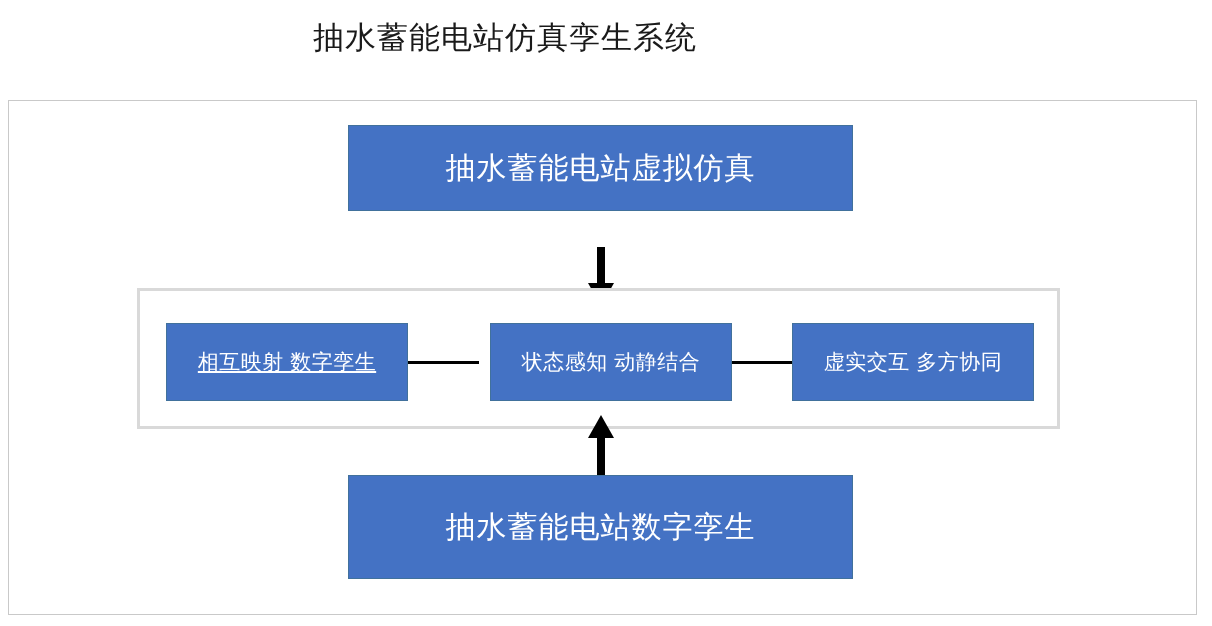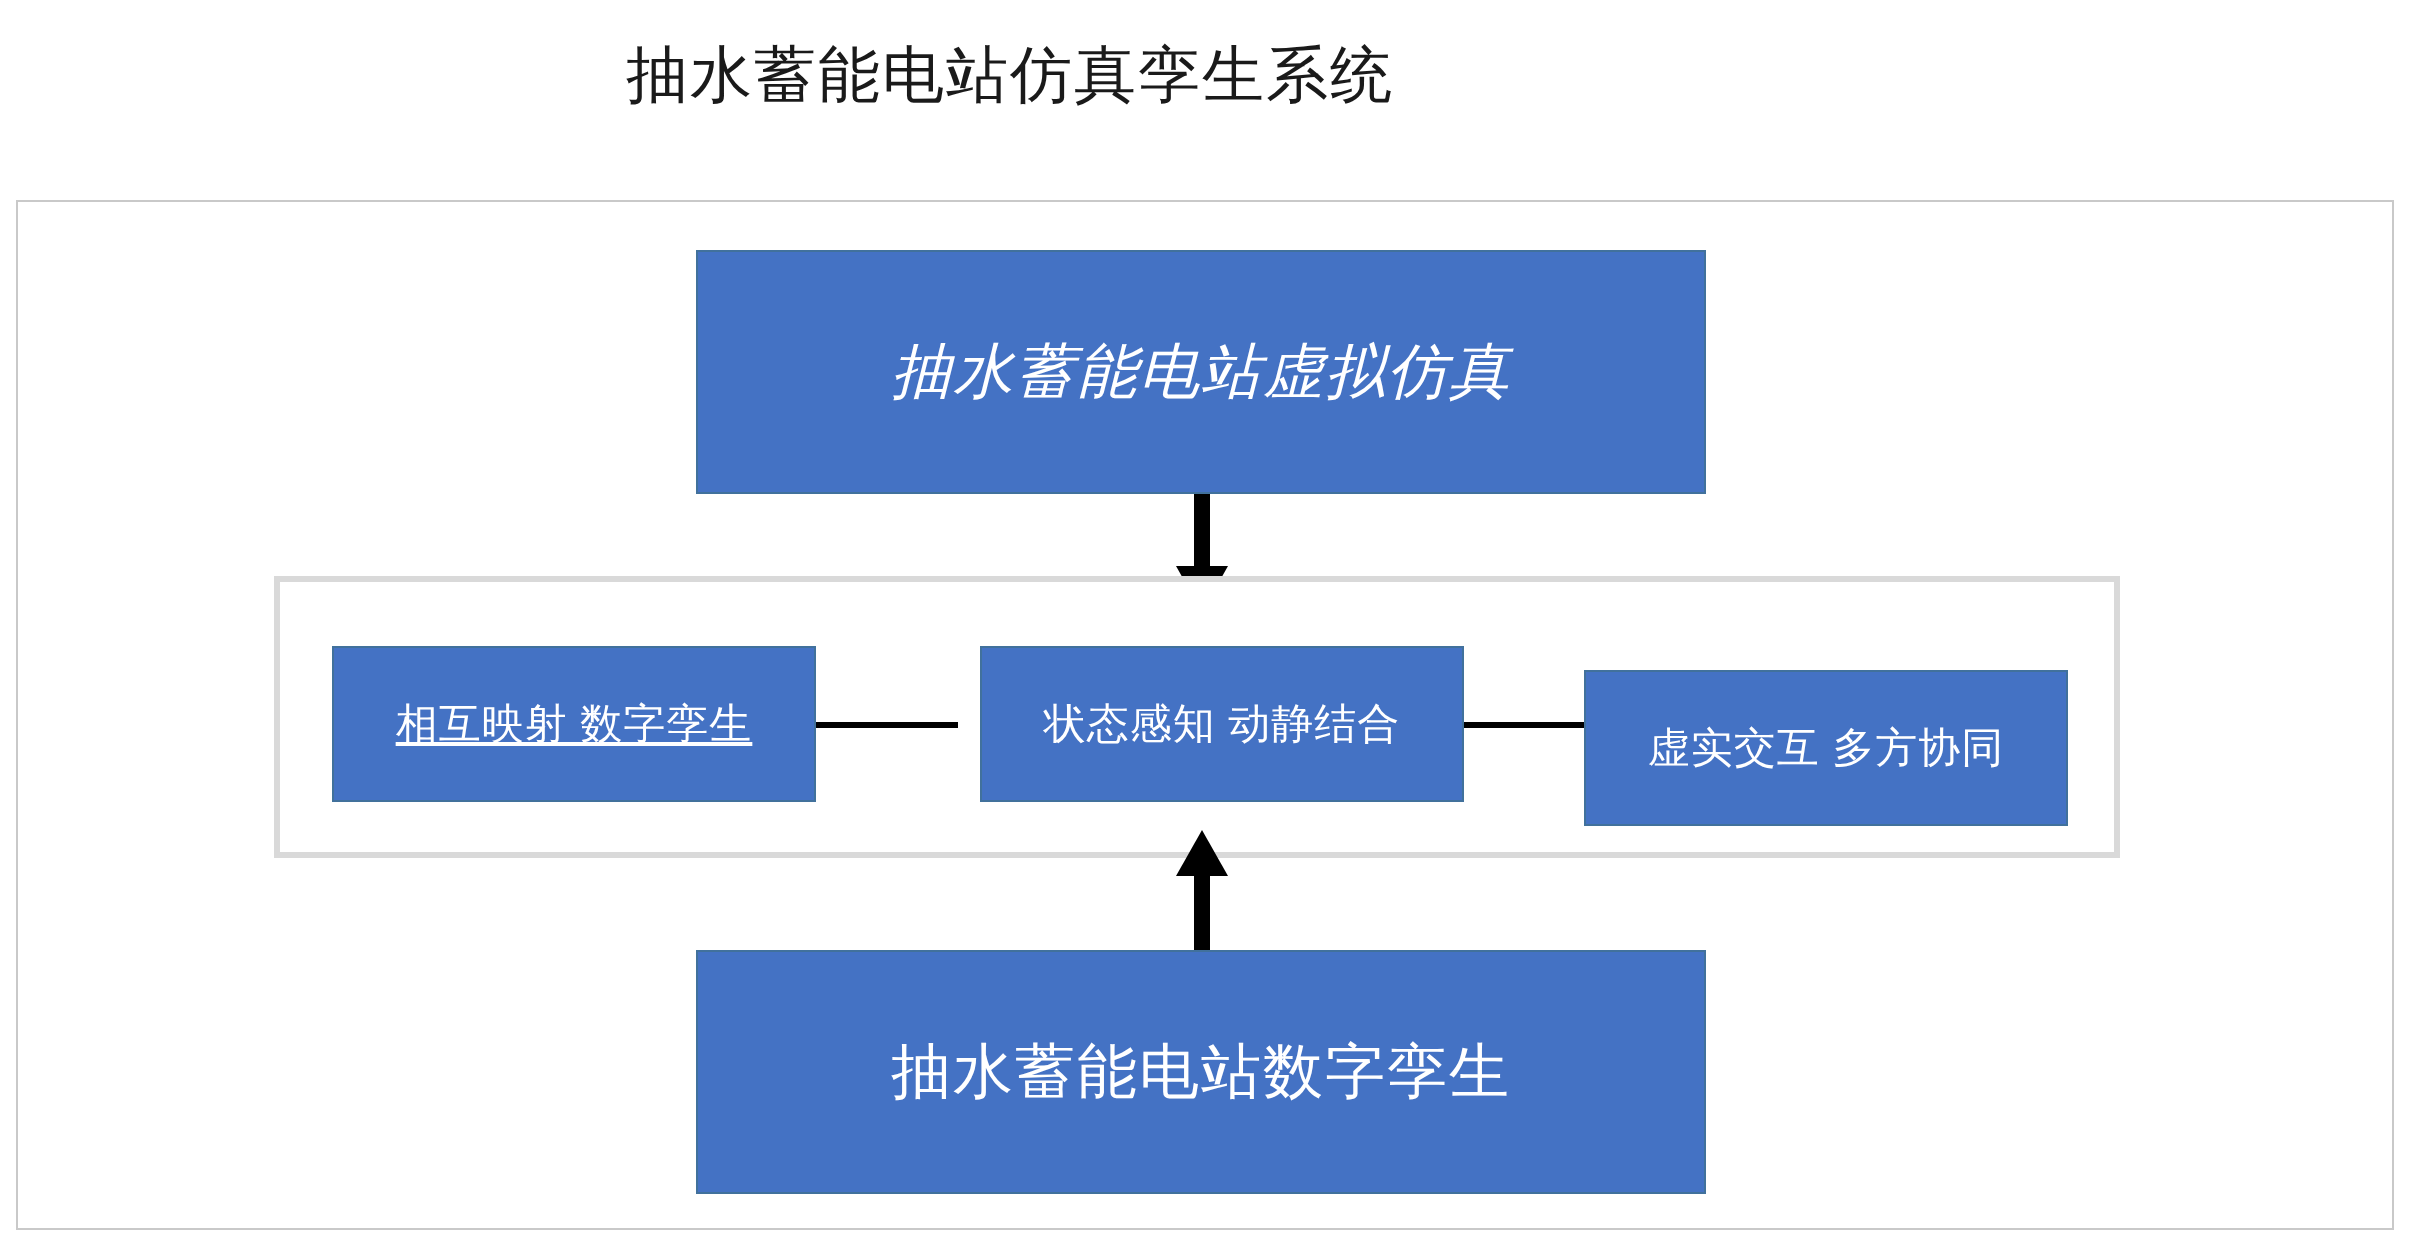--- a/index.html
+++ b/index.html
@@ -69,8 +69,7 @@
     left: 339px;
     top: 24px;
     width: 505px;
-    height: 122px;
-    font-style: italic;
+    height: 86px;
   }
   #box-digital-twin {
     left: 339px;

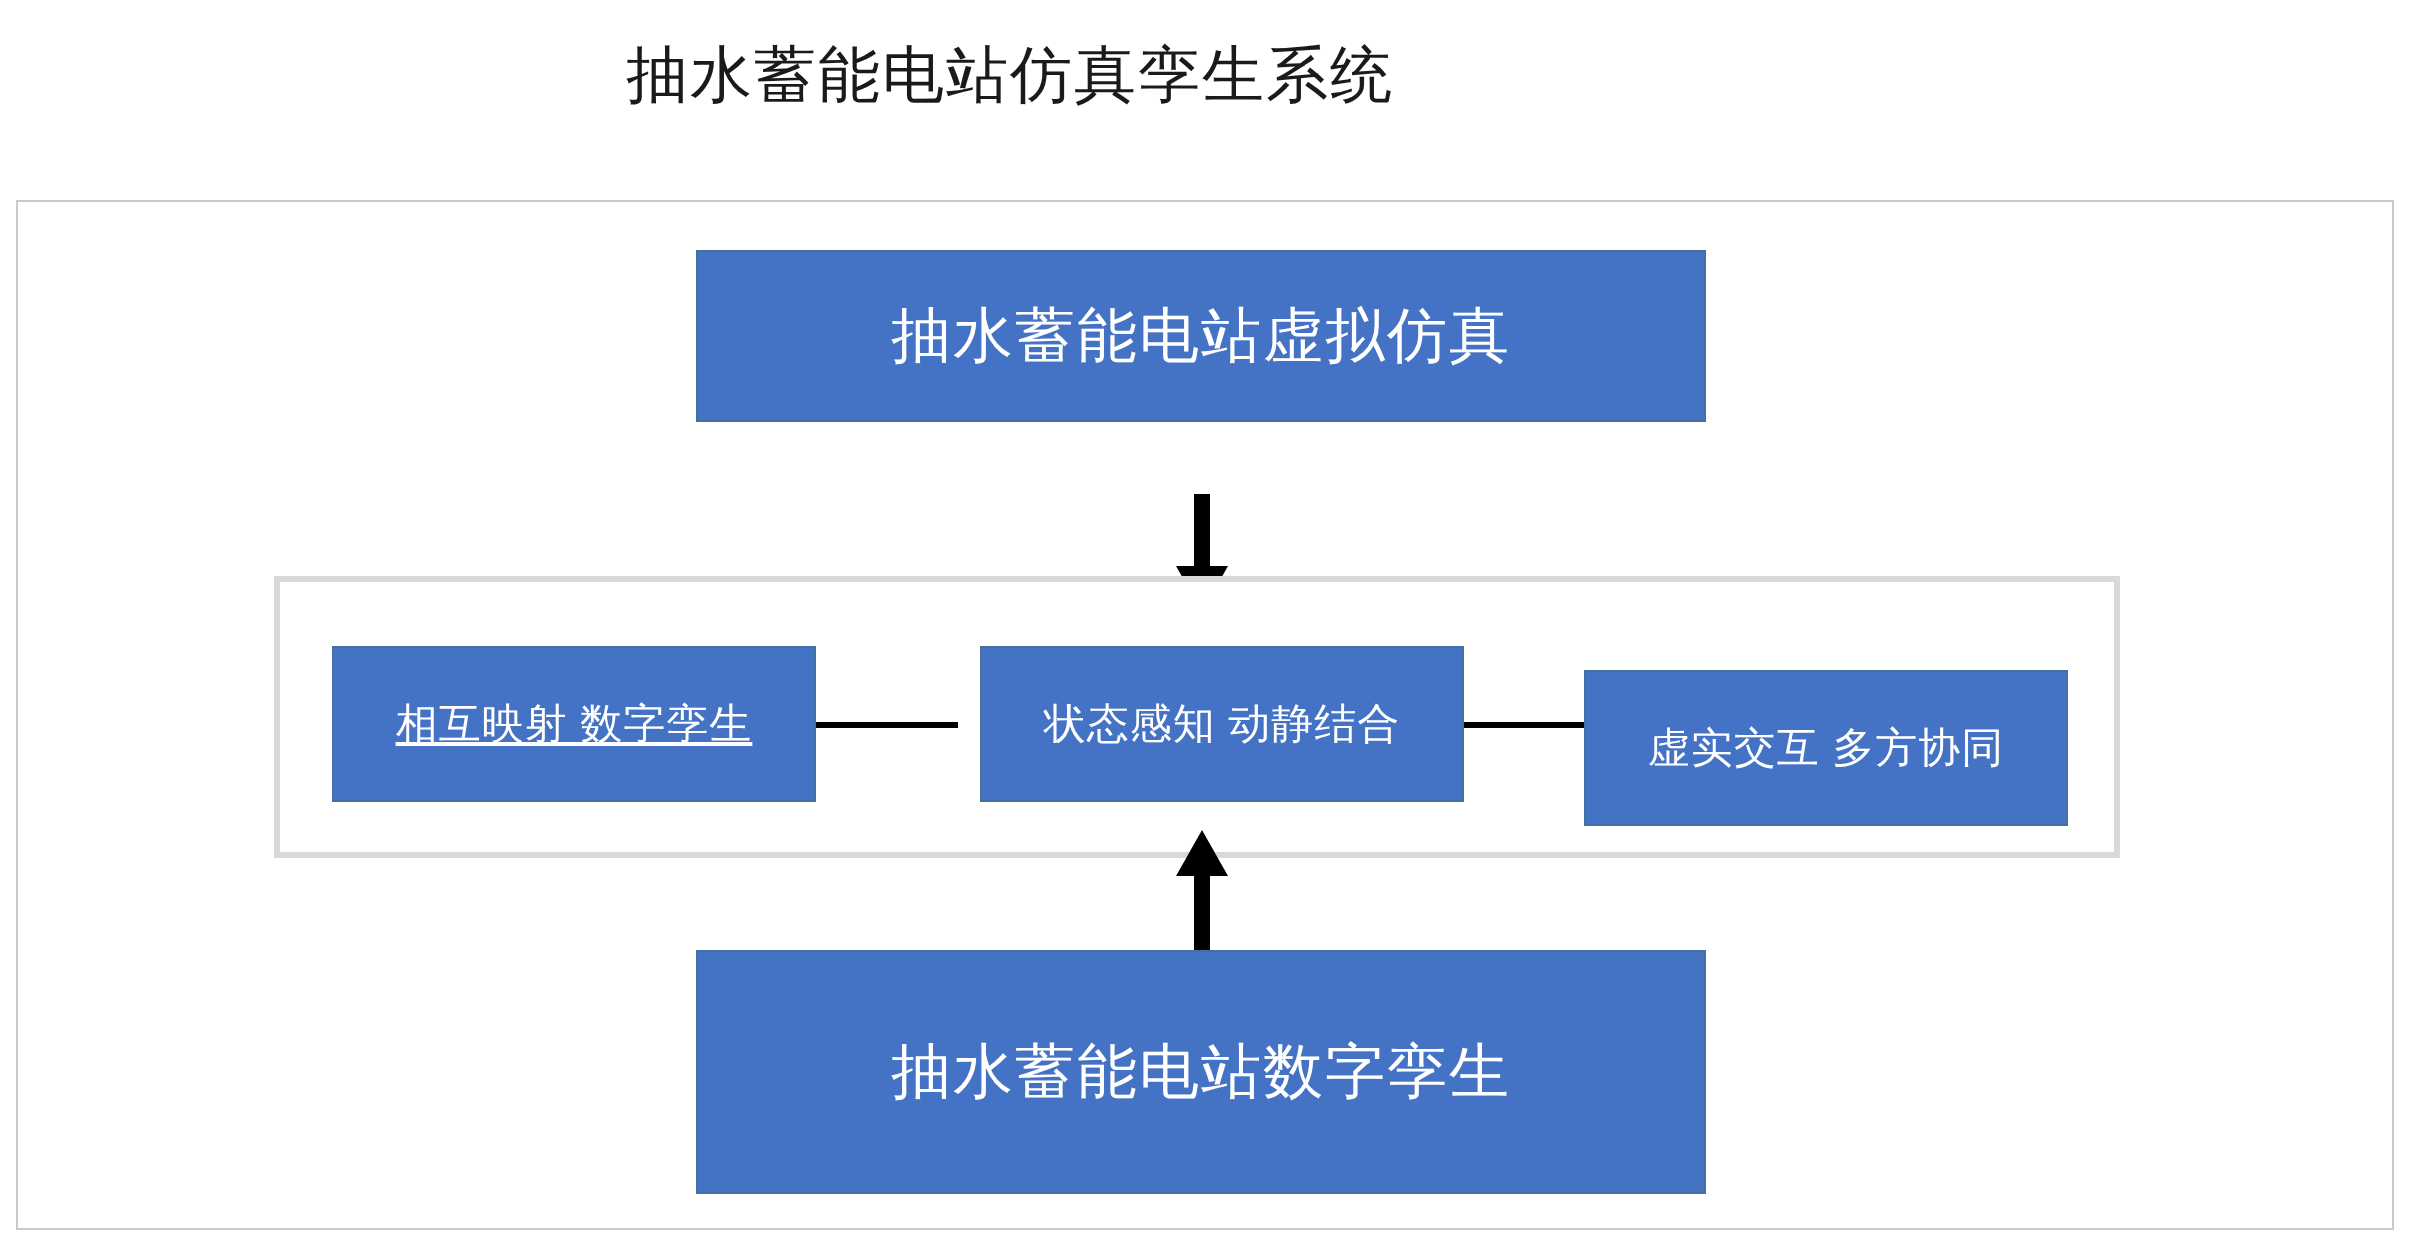--- a/index.html
+++ b/index.html
@@ -98,7 +98,7 @@
   }
   #box-feature-1 { left: 157px; text-decoration: underline; }
   #box-feature-2 { left: 481px; text-align: right; }
-  #box-feature-3 { left: 783px; margin-top: 12px; }
+  #box-feature-3 { left: 783px; }
 
   
   .connector-line {

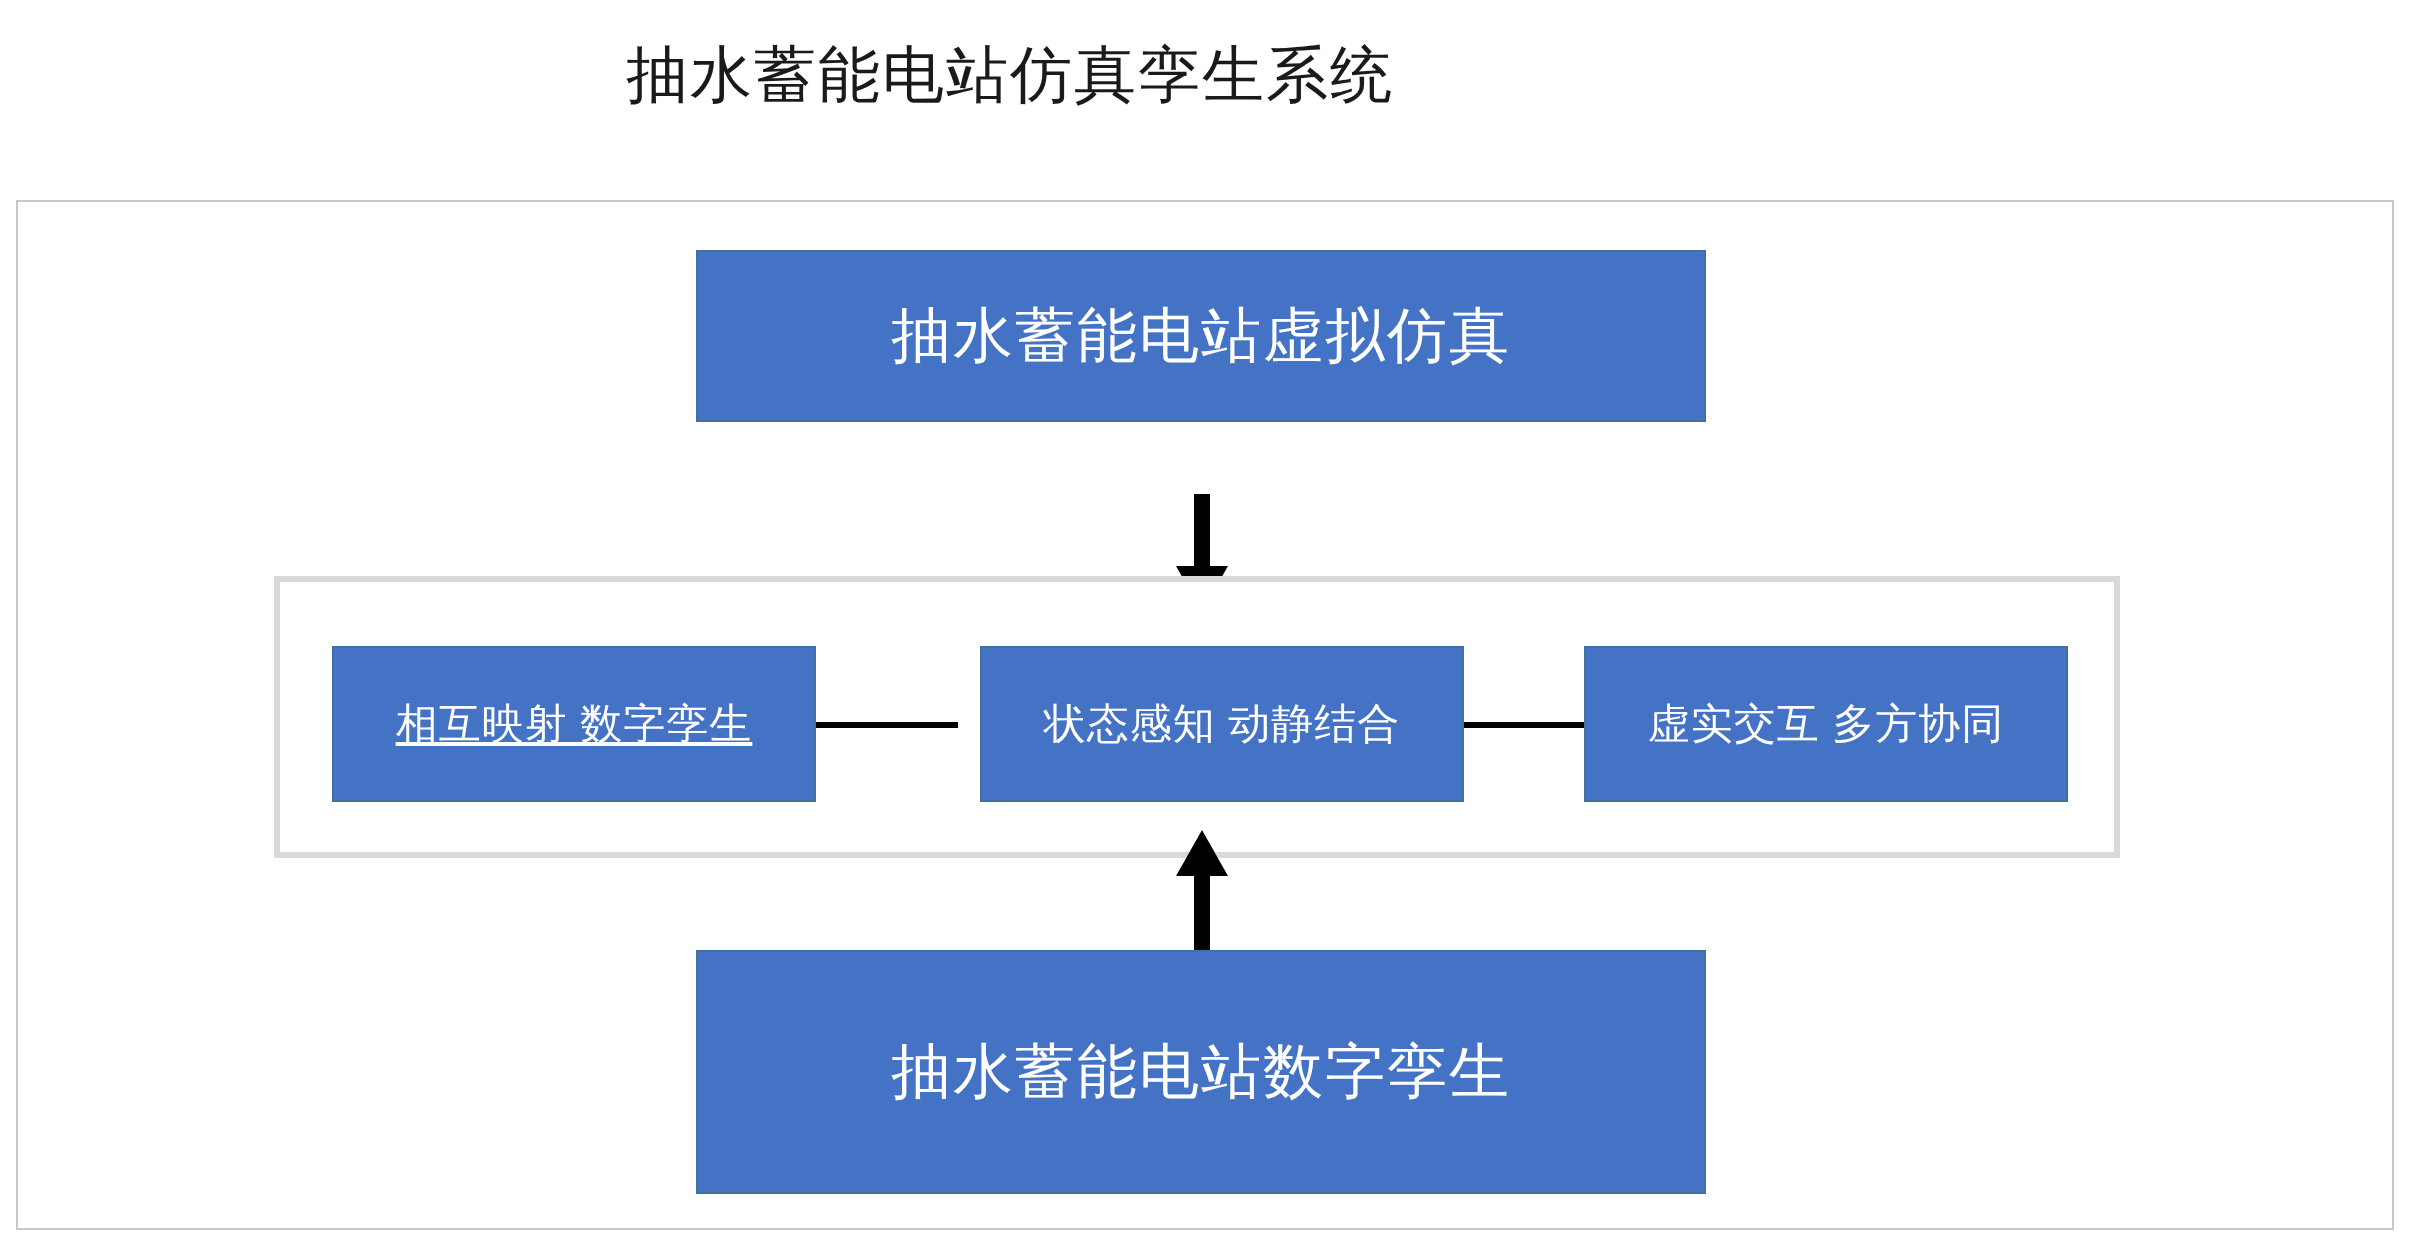--- a/index.html
+++ b/index.html
@@ -75,7 +75,7 @@
     left: 339px;
     top: 374px;
     width: 505px;
-    height: 122px;
+    height: 104px;
   }
 
   

